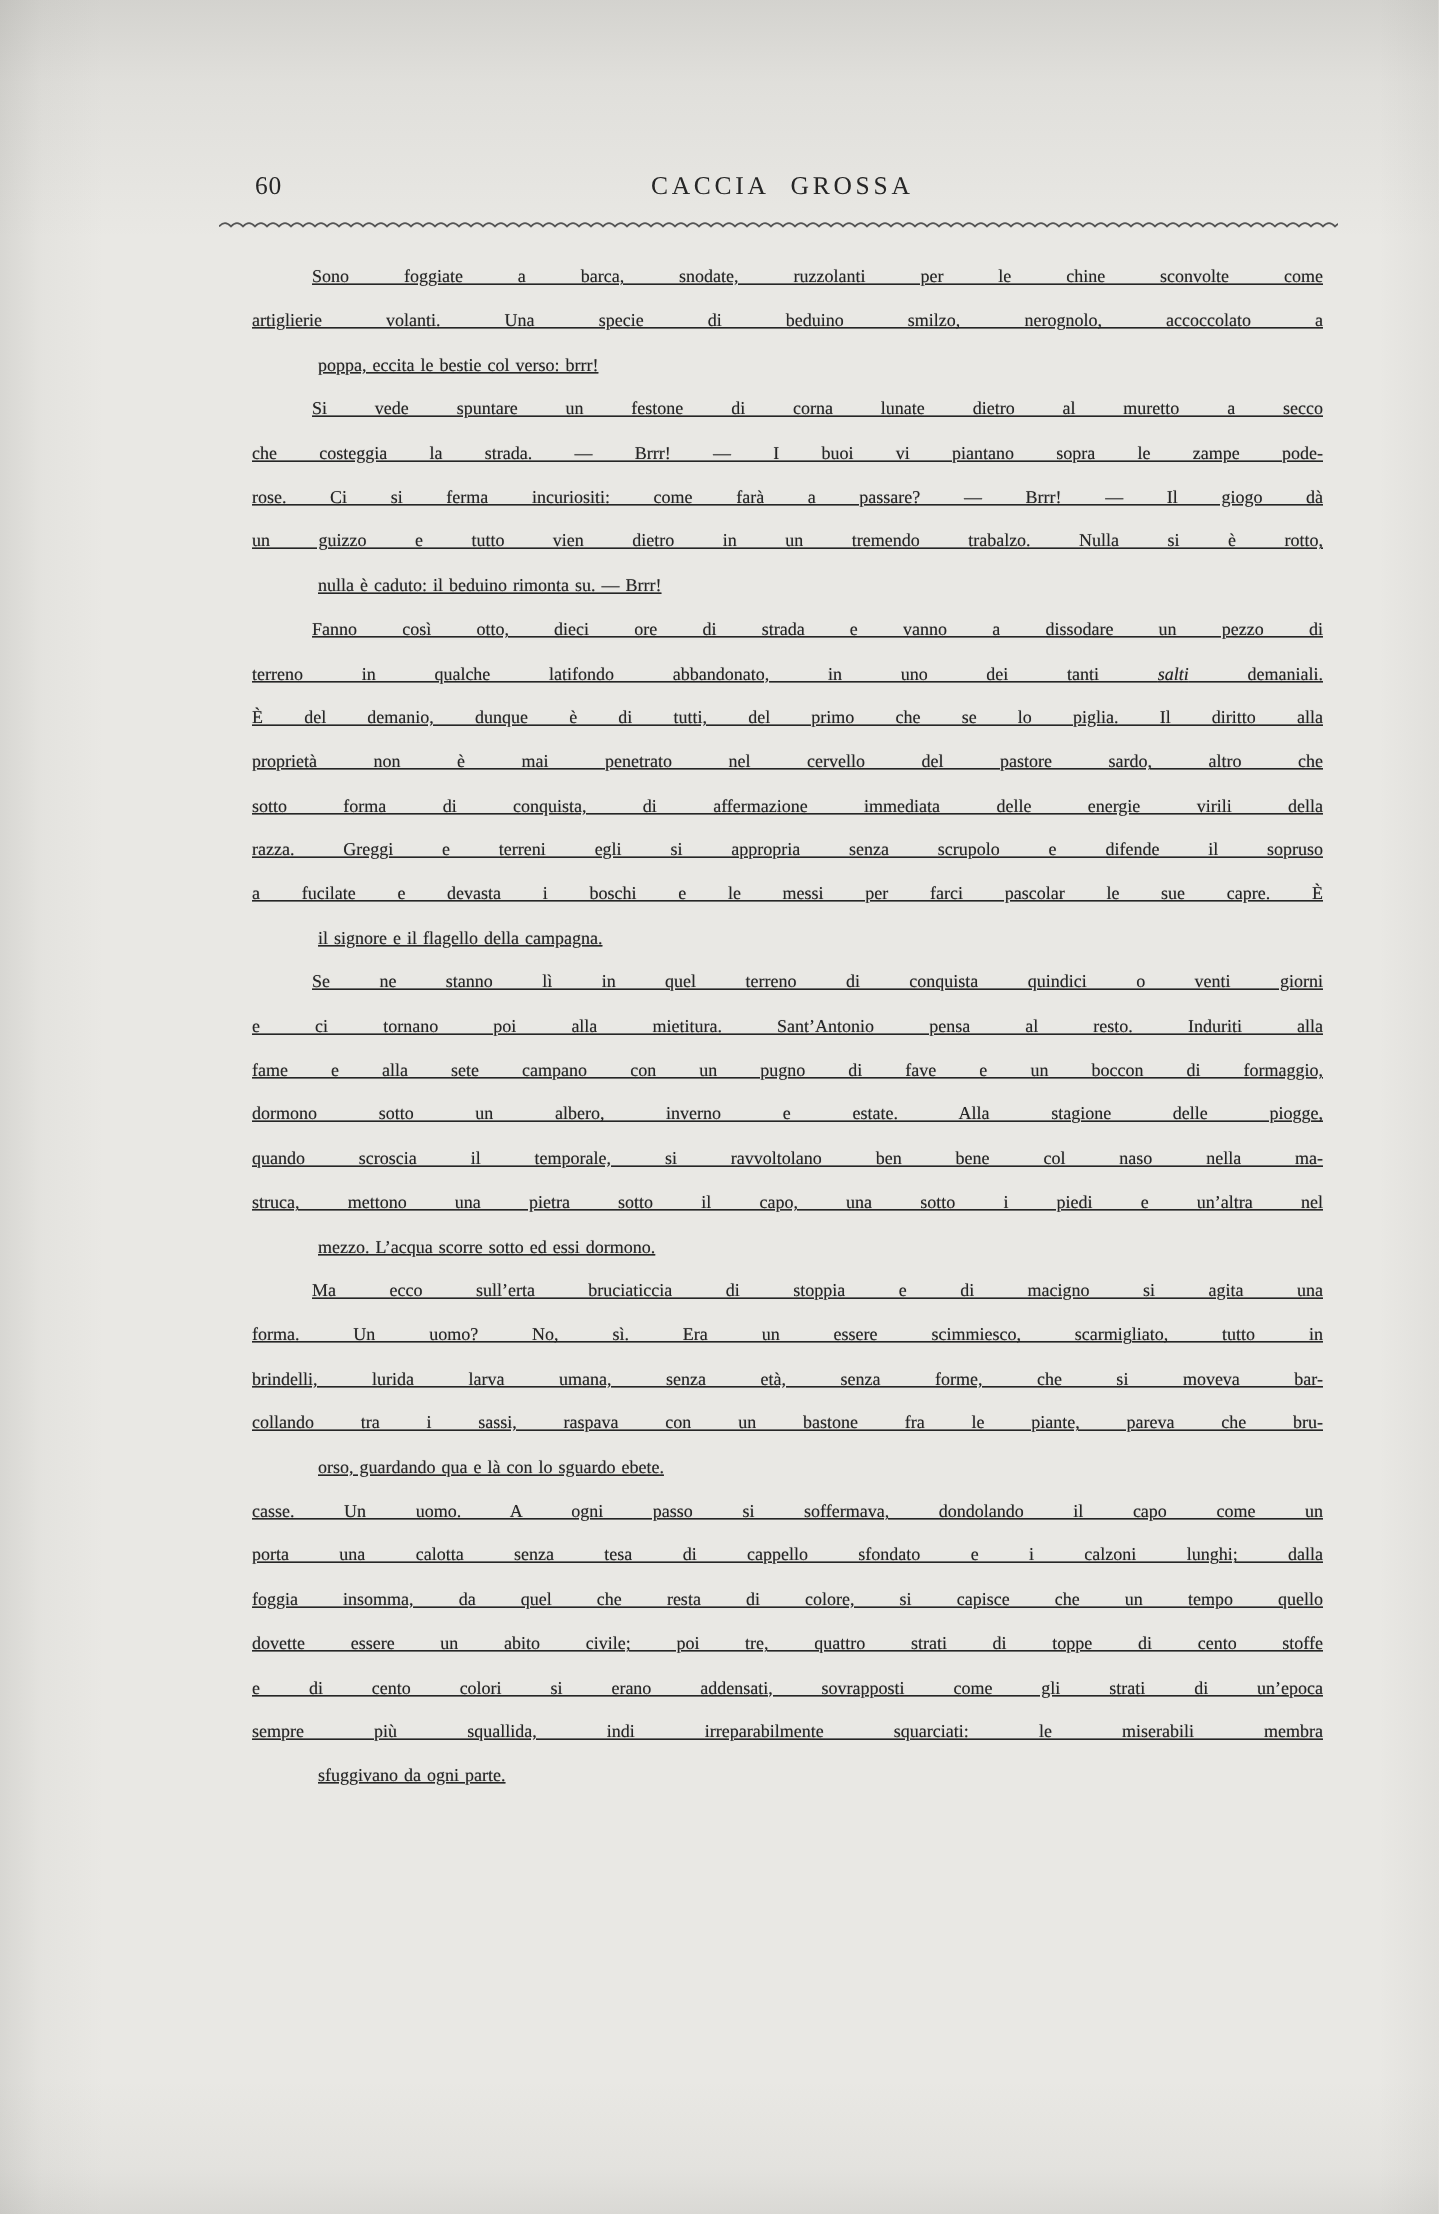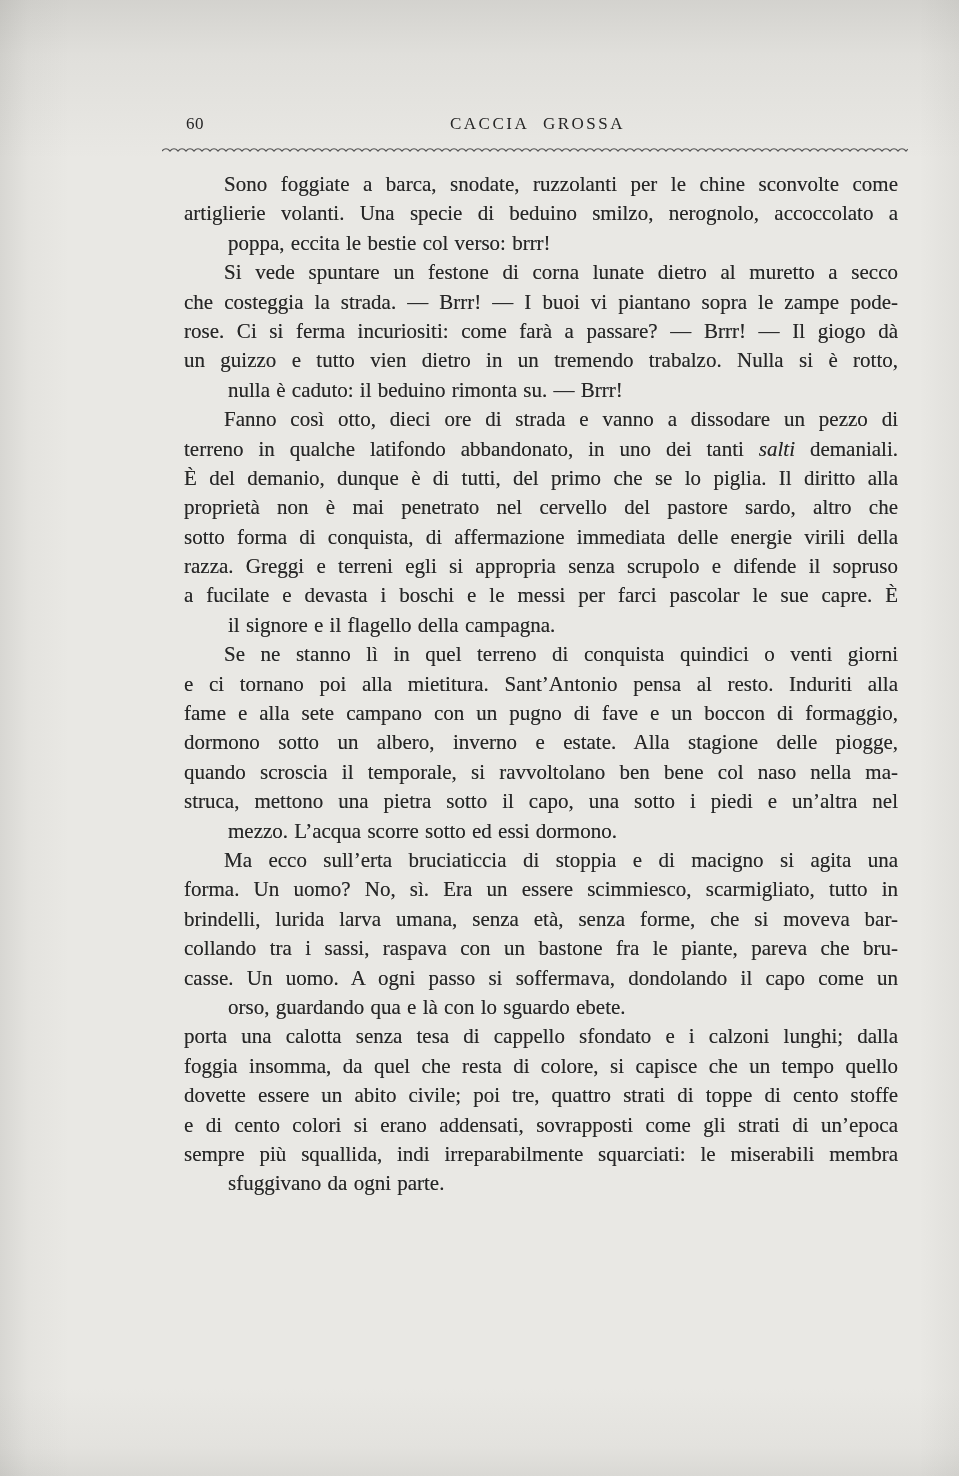--- a/index.html
+++ b/index.html
@@ -27,7 +27,7 @@
   }
   .content{
     position:absolute;
-    left:184px;
+    left:168px;
     top:0;
     width:714px;
   }

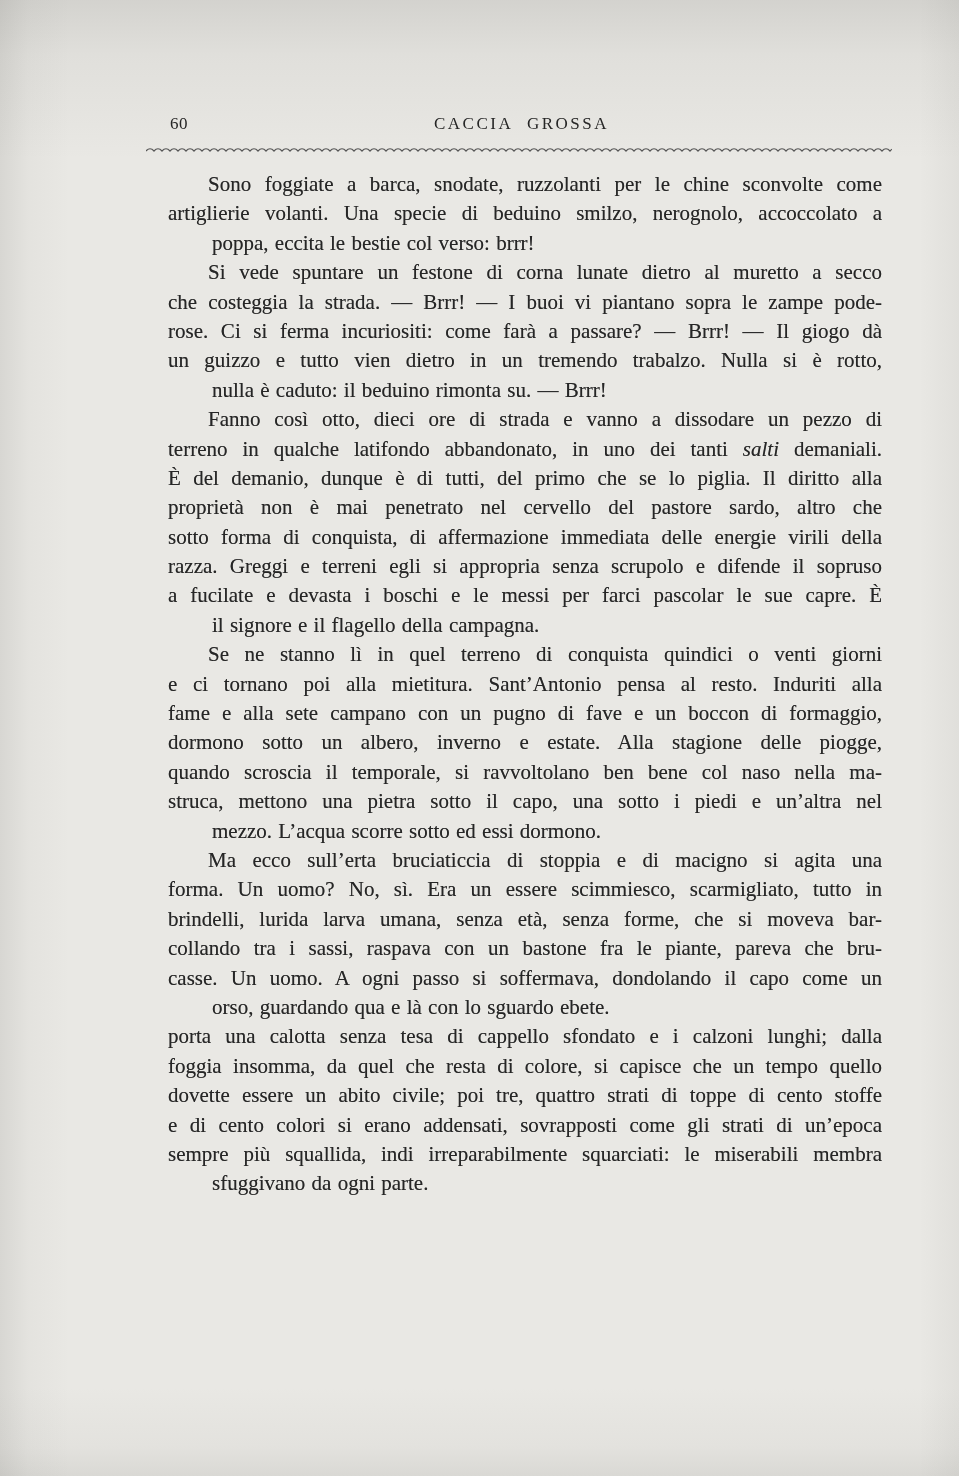--- a/index.html
+++ b/index.html
@@ -60,12 +60,13 @@
   }
   .paragraph{margin:0;padding:0;}
   .line{
-    font-size:21px;
+    font-size:12px;
     line-height:29.4px;
     height:29.4px;
     white-space:nowrap;
     word-spacing:1px;
     text-shadow:0 0 0.5px rgba(20,20,20,0.45);
+    text-decoration:underline;
   }
   .line.jl{
     white-space:normal;

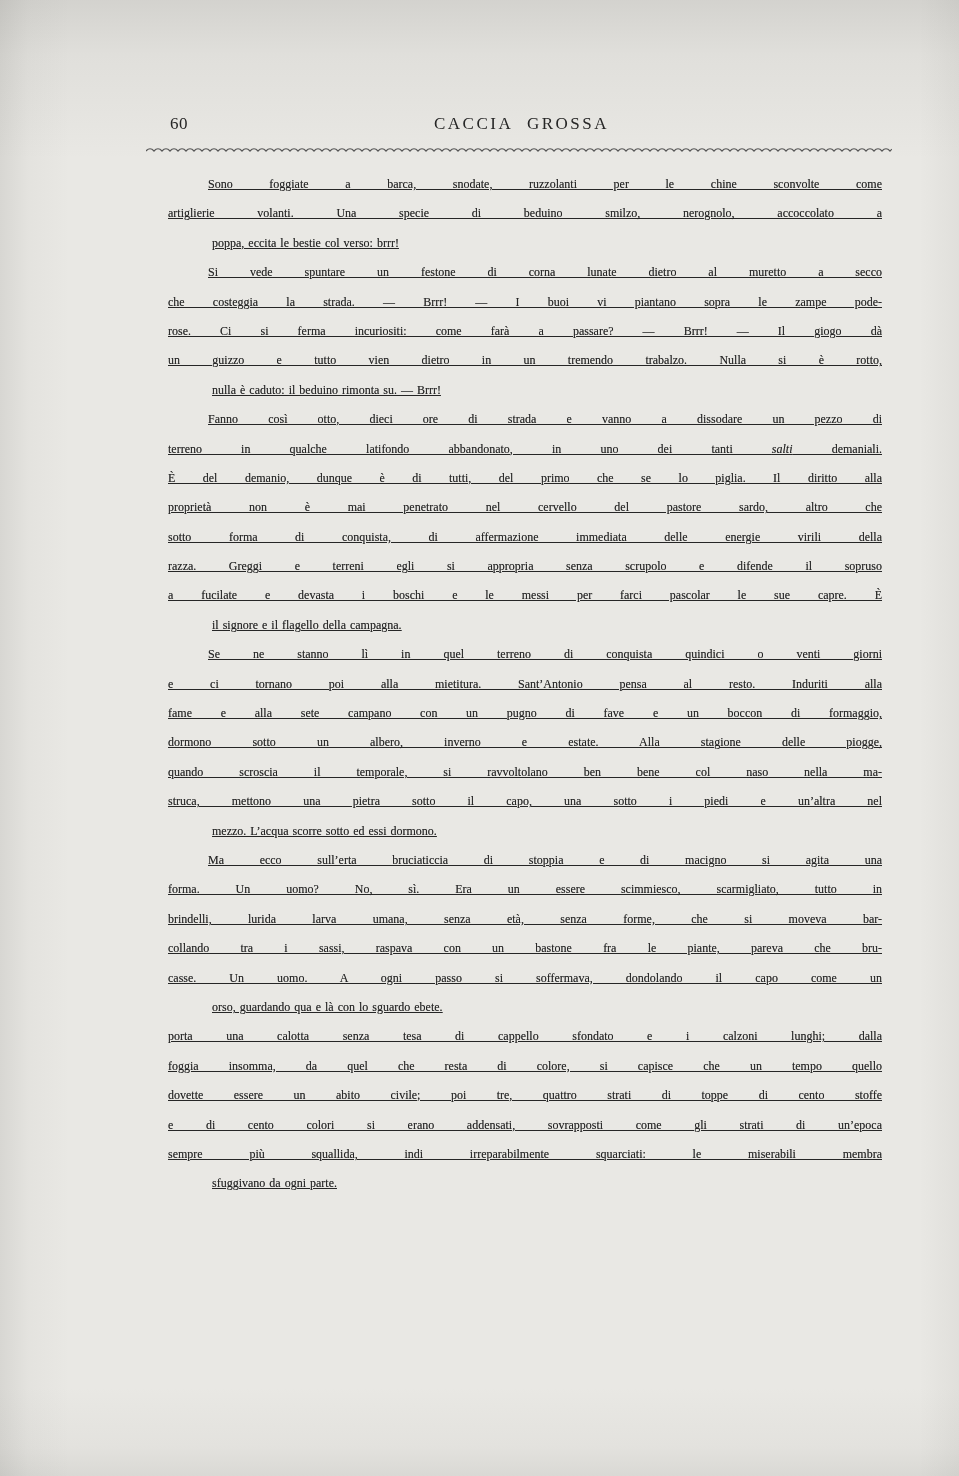--- a/index.html
+++ b/index.html
@@ -133,8 +133,8 @@
           <div class="line jl"><span>forma. Un uomo? No, sì. Era un essere scimmiesco, scarmigliato, tutto in</span></div>
           <div class="line jl"><span>brindelli, lurida larva umana, senza età, senza forme, che si moveva bar-</span></div>
           <div class="line jl"><span>collando tra i sassi, raspava con un bastone fra le piante, pareva che bru-</span></div>
+          <div class="line ll"><span>orso, guardando qua e là con lo sguardo ebete.</span></div>
           <div class="line jl"><span>casse. Un uomo. A ogni passo si soffermava, dondolando il capo come un</span></div>
-          <div class="line ll"><span>orso, guardando qua e là con lo sguardo ebete.</span></div>
         </div>
         <div class="paragraph">
           <div class="line jl"><span>porta una calotta senza tesa di cappello sfondato e i calzoni lunghi; dalla</span></div>

